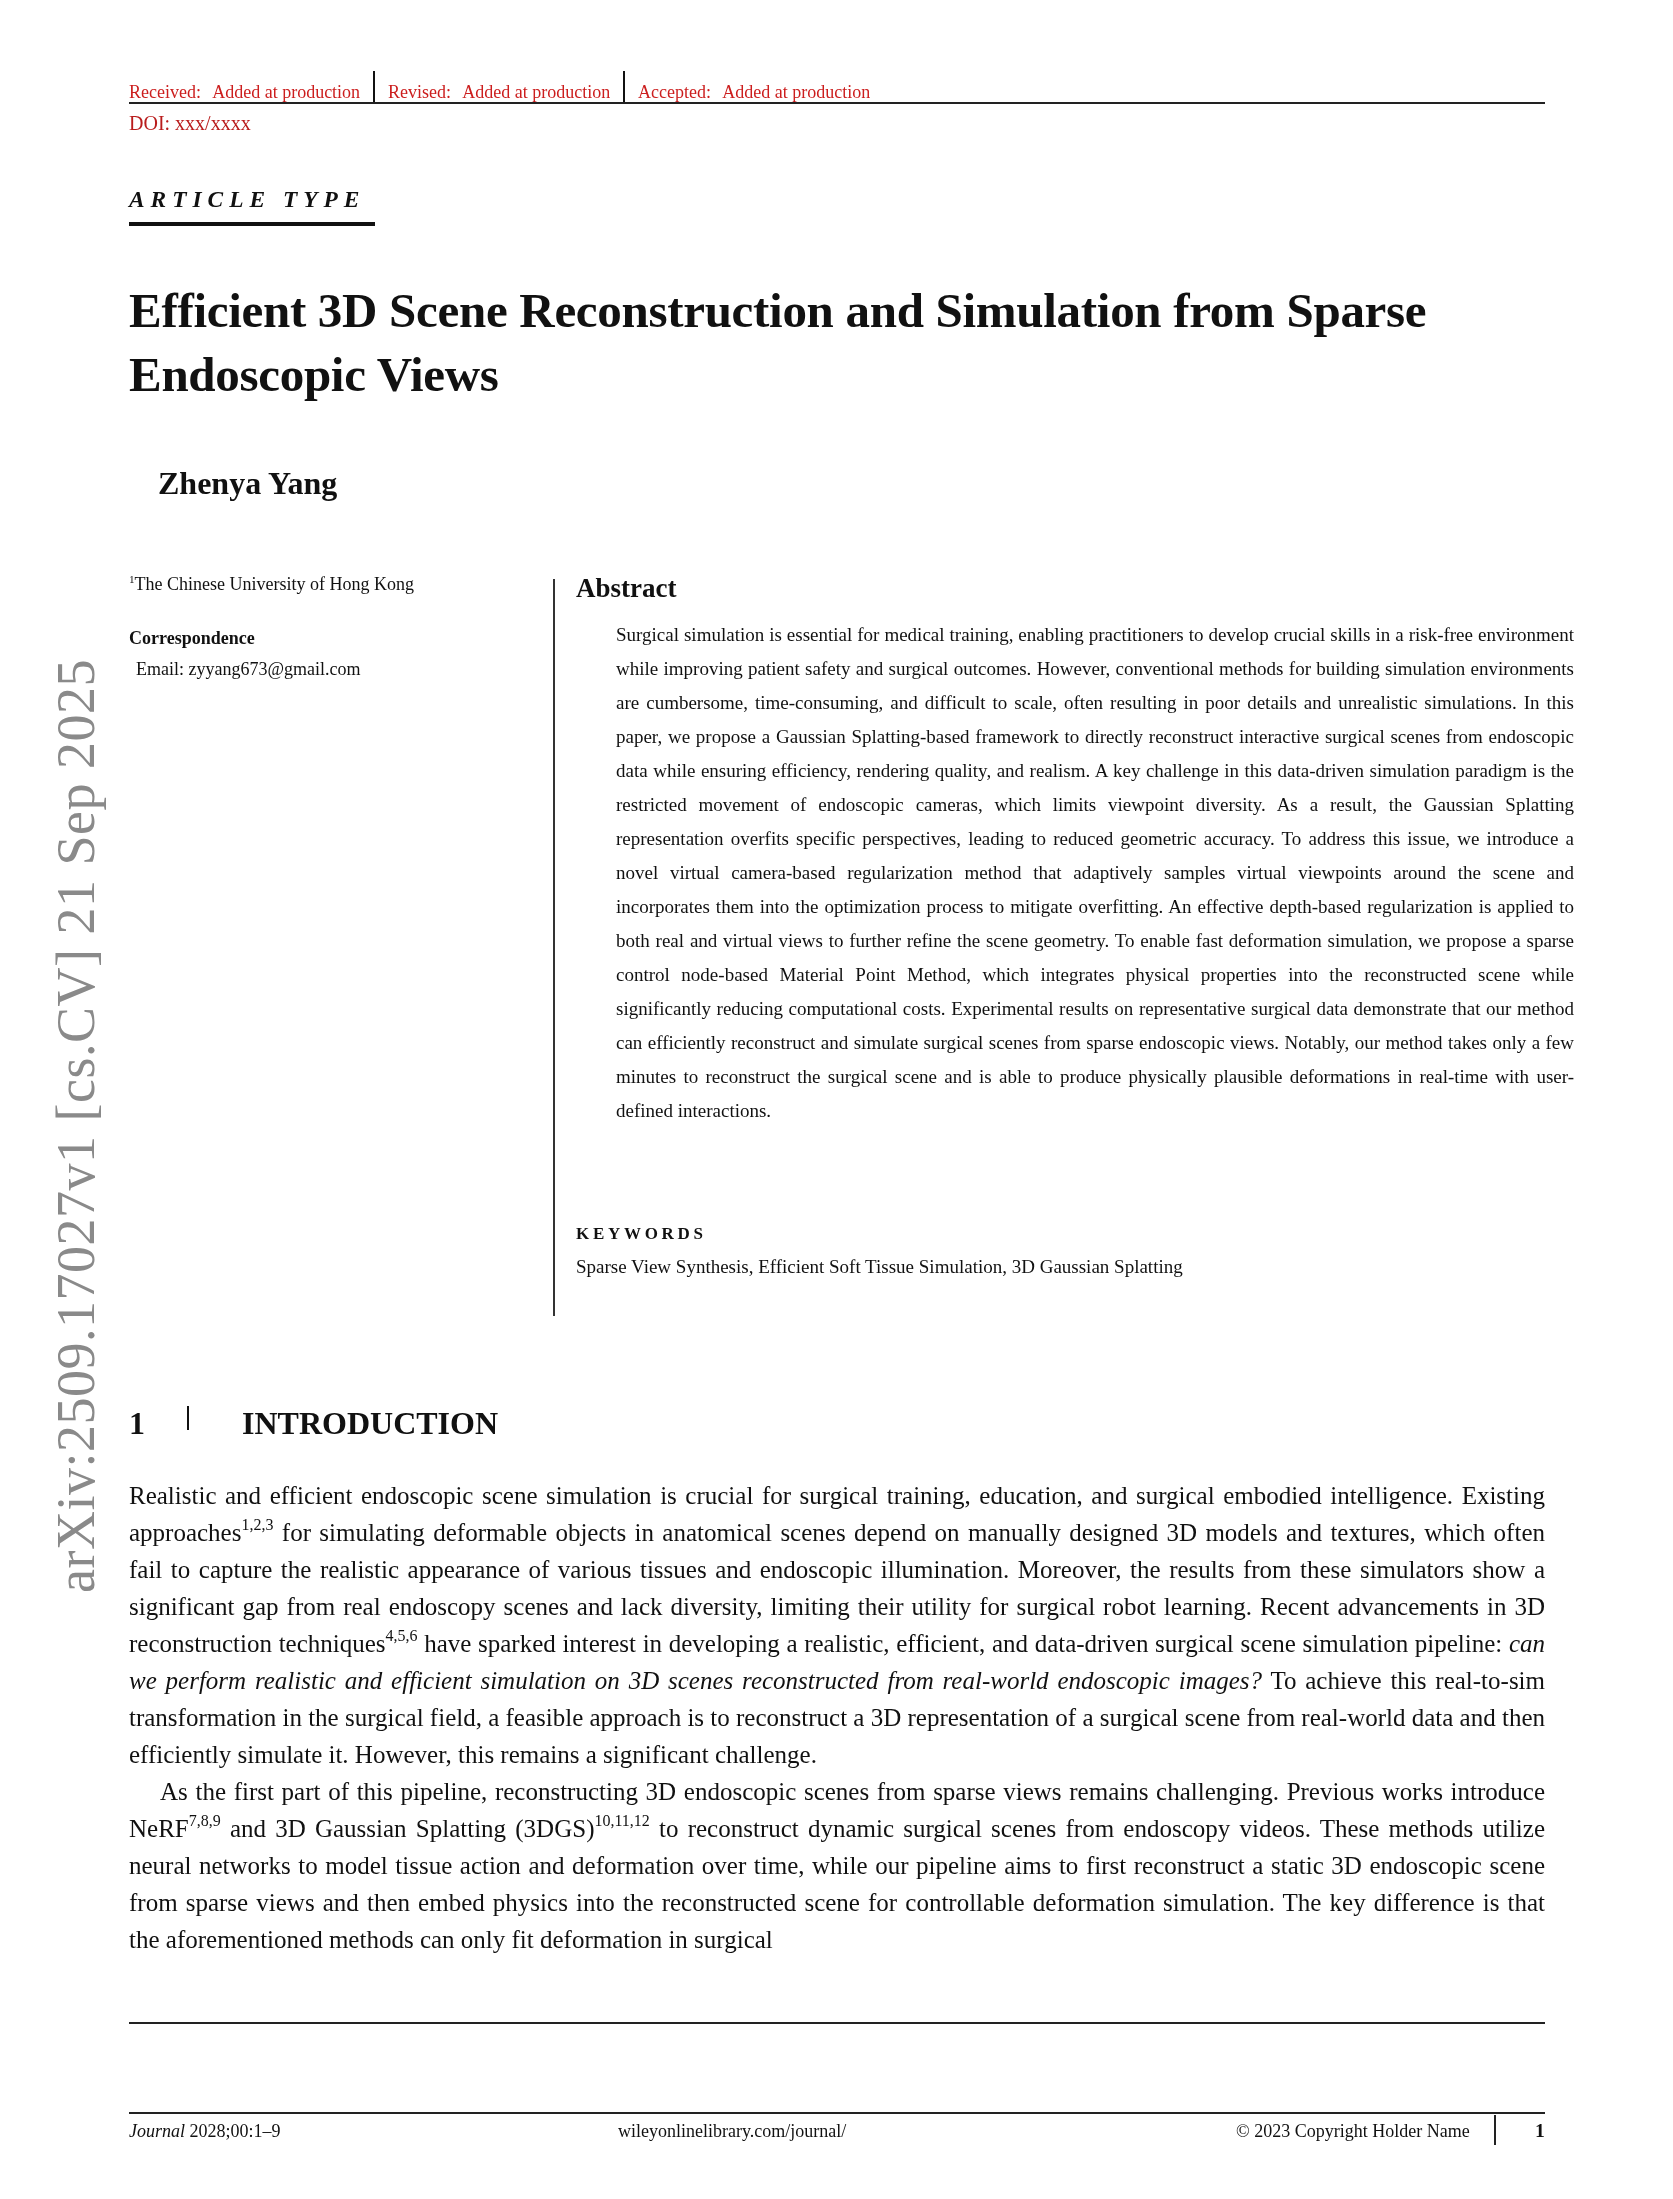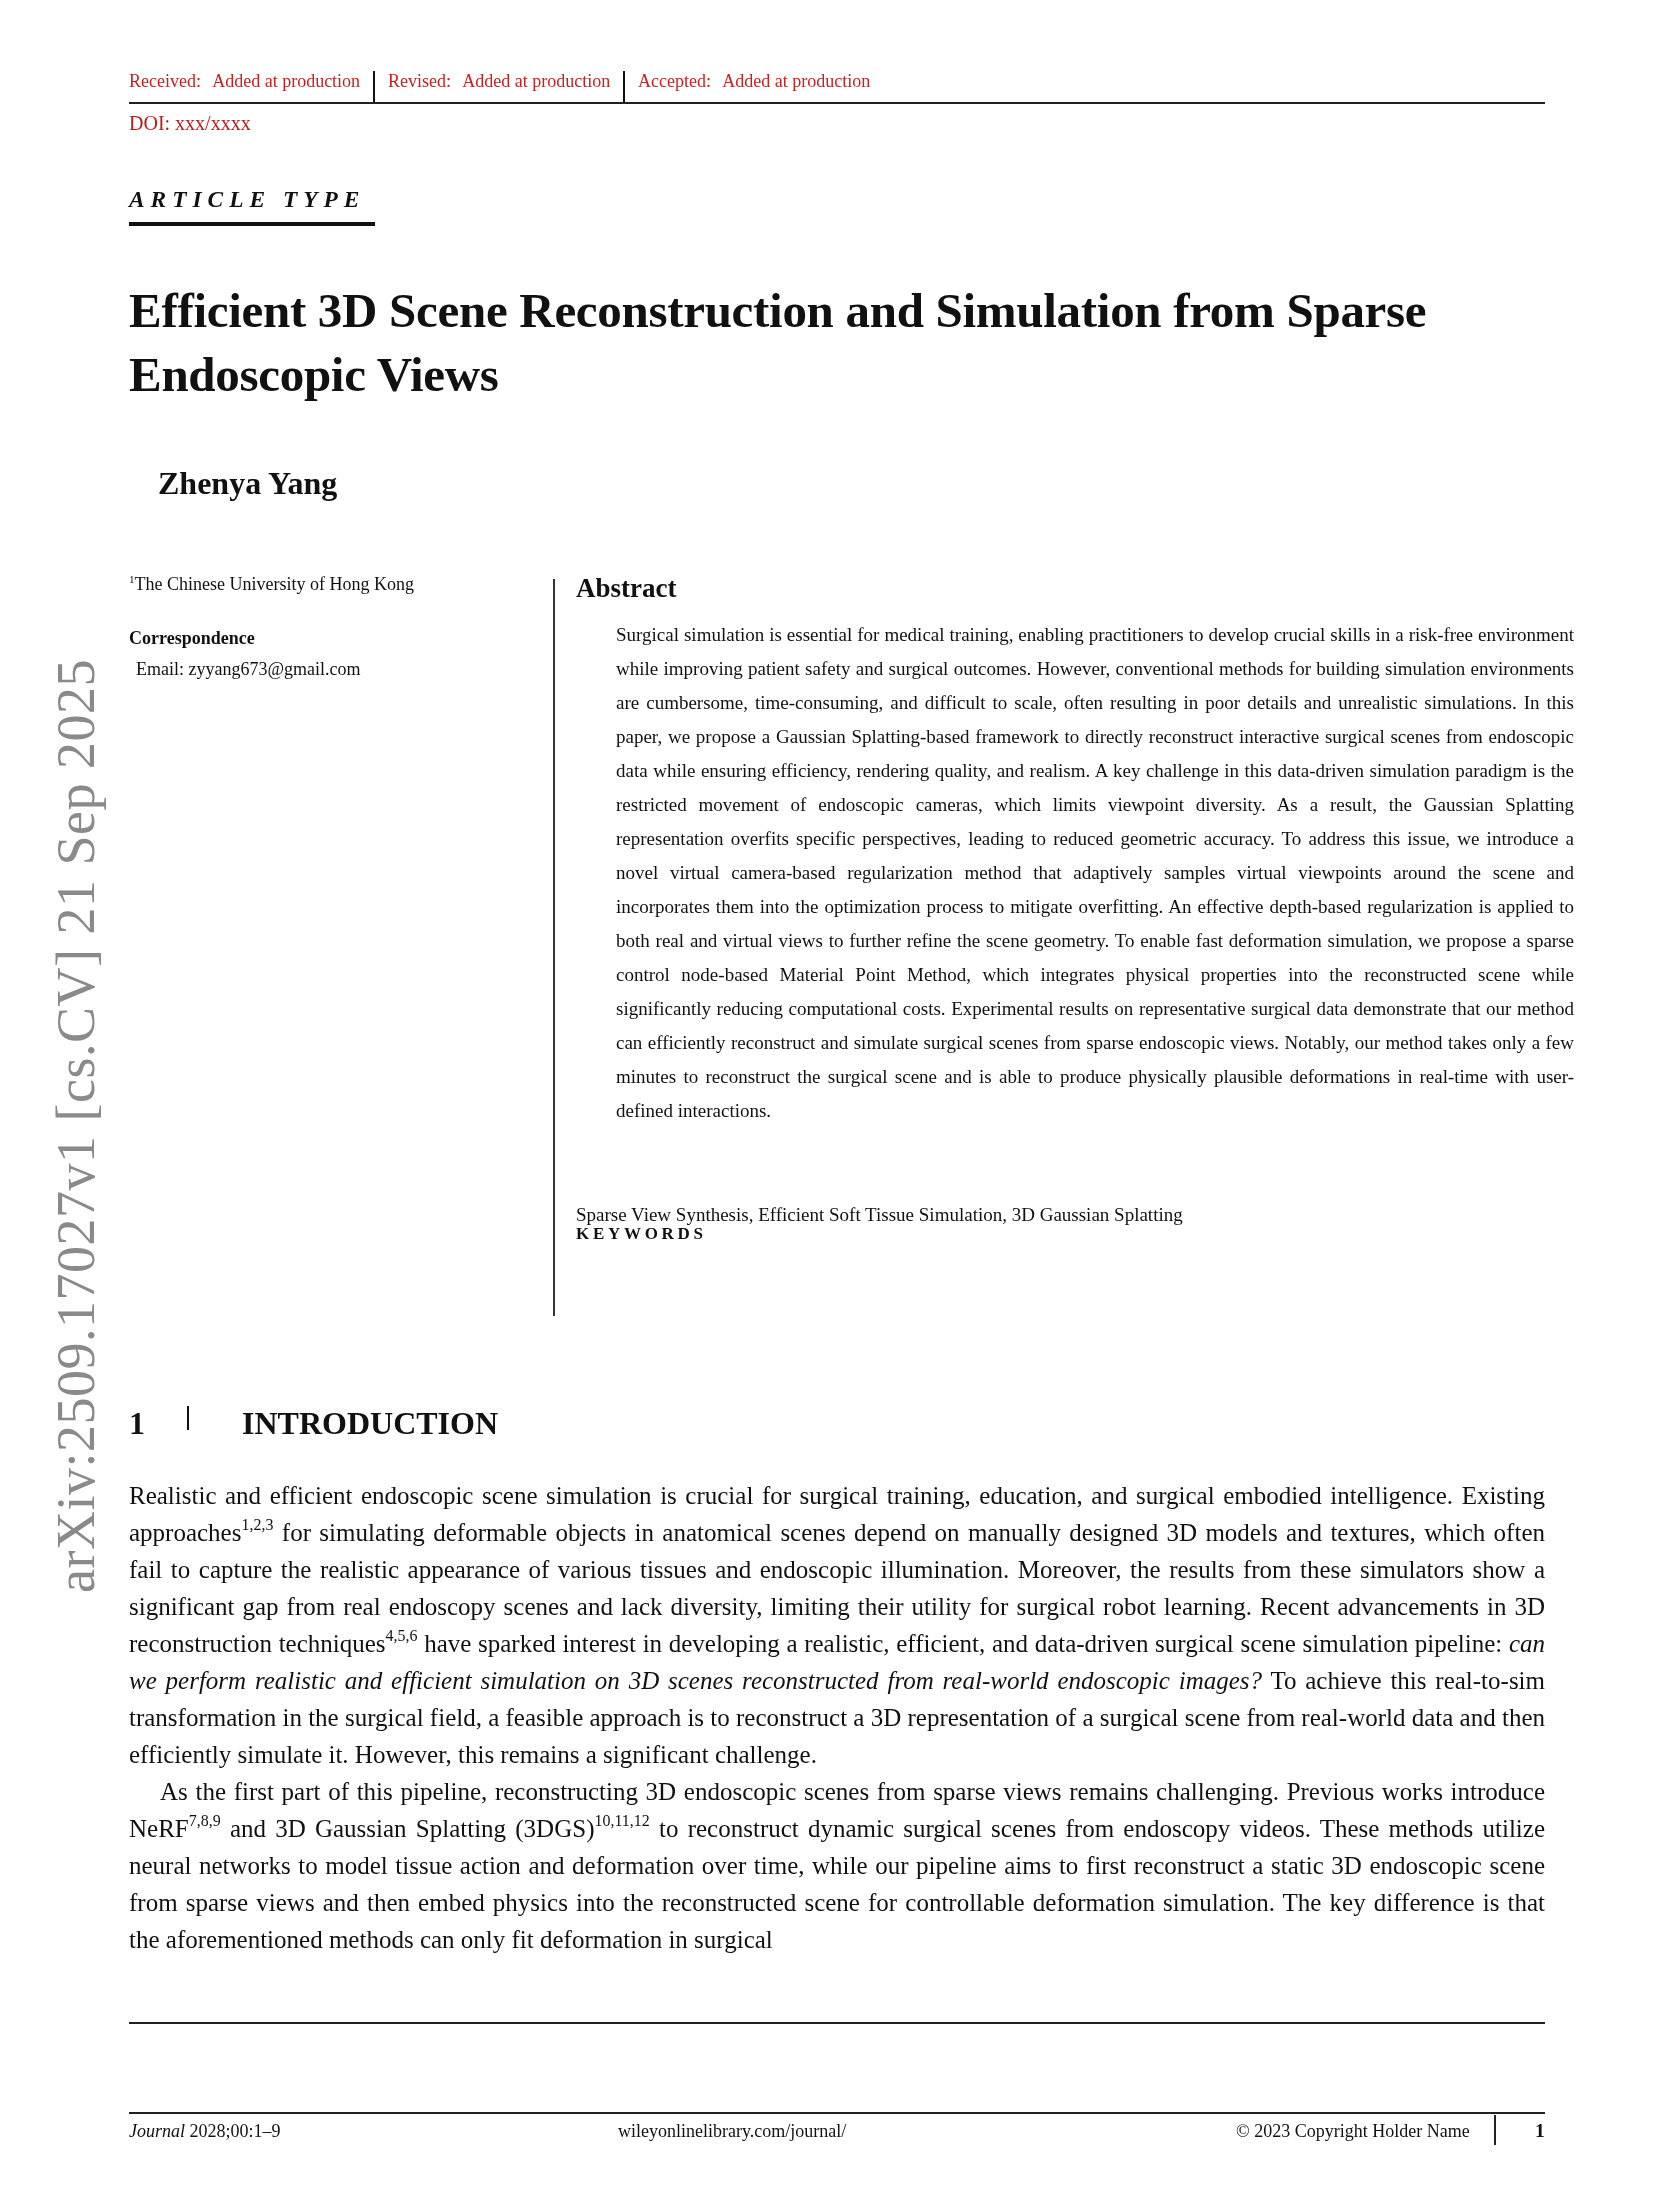--- a/index.html
+++ b/index.html
@@ -9,7 +9,7 @@
   }
   .abs { position: absolute; }
   
-  .hdr { left: 129px; top: 71px; height: 32px; display: flex; align-items: flex-start; font-size: 18px; color: #cc1e1e; }
+  .hdr { left: 129px; top: 71px; height: 32px; display: flex; align-items: flex-end; font-size: 18px; color: #cc1e1e; }
   .hdr .item { padding: 0 13px; white-space: nowrap; }
   .hdr .item:first-child { padding-left: 0; }
   .hdr .lab { margin-right: 11.2px; }

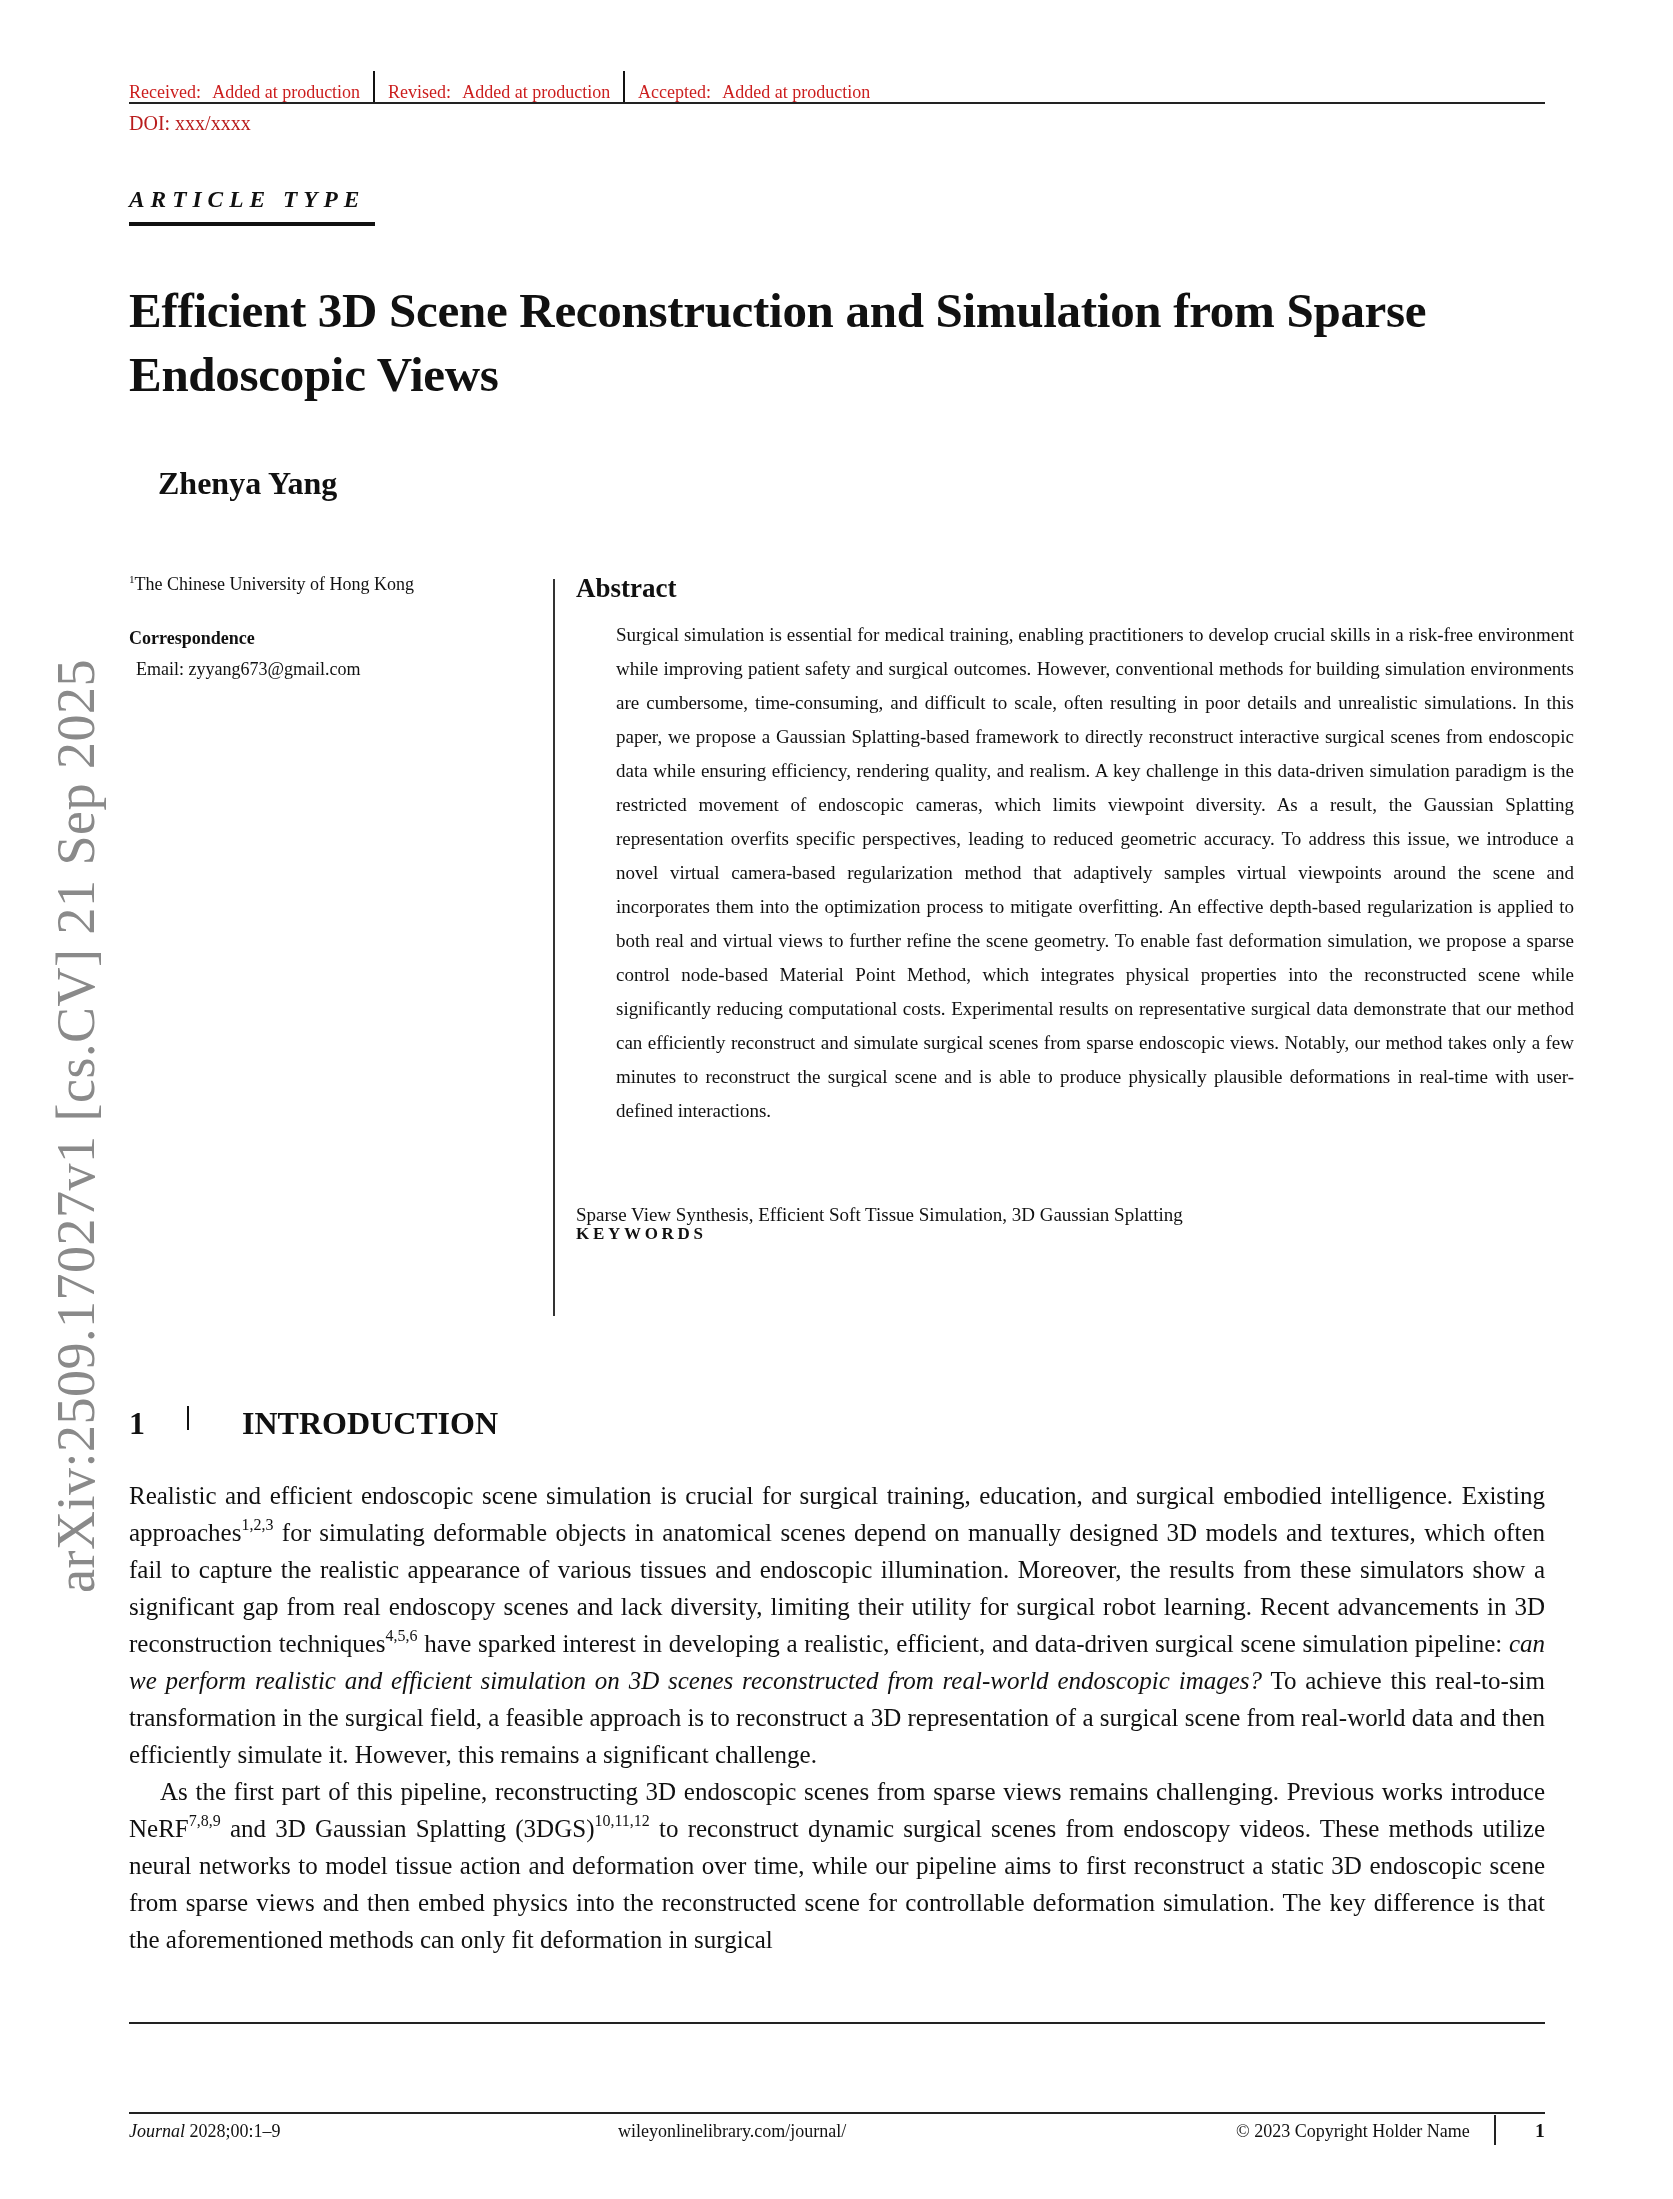--- a/index.html
+++ b/index.html
@@ -30,7 +30,7 @@
   .abs-h { left: 576px; top: 573px; font-size: 27px; font-weight: bold; }
   .abs-body { left: 576px; top: 618px; width: 958px; font-size: 19px; line-height: 34px; text-align: justify; margin-left: 40px; }
   .kw-h { left: 576px; top: 1224px; font-size: 17px; font-weight: bold; letter-spacing: 3.7px; }
-  .kw-body { left: 576px; top: 1204px; font-size: 19px; text-align: center; }
+  .kw-body { left: 576px; top: 1256px; font-size: 19px; text-align: center; }
   
   .stamp {
     left: 45px; top: 1593px; transform-origin: 0 0; transform: rotate(-90deg);

